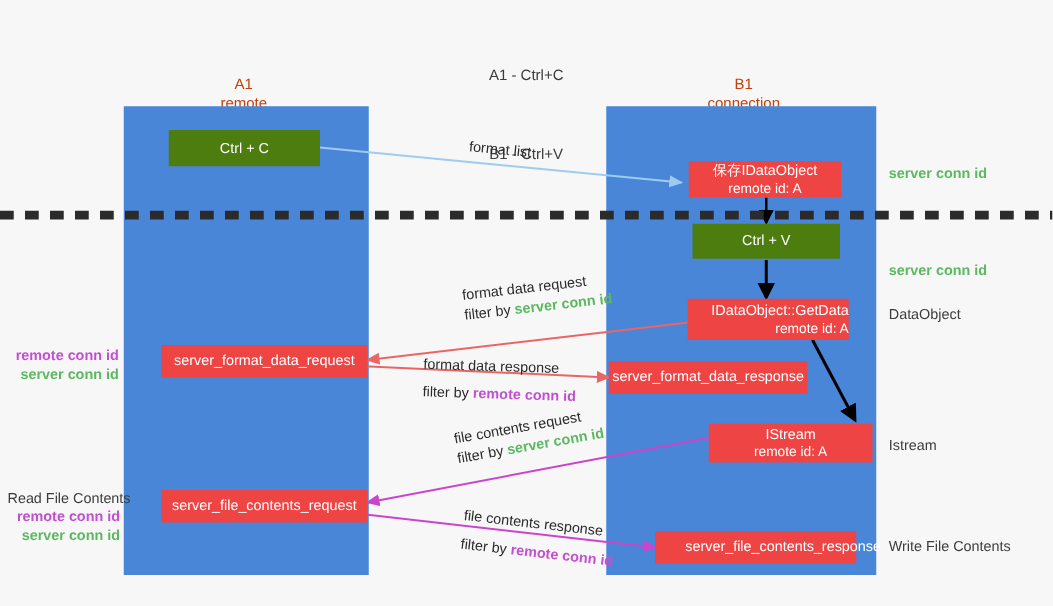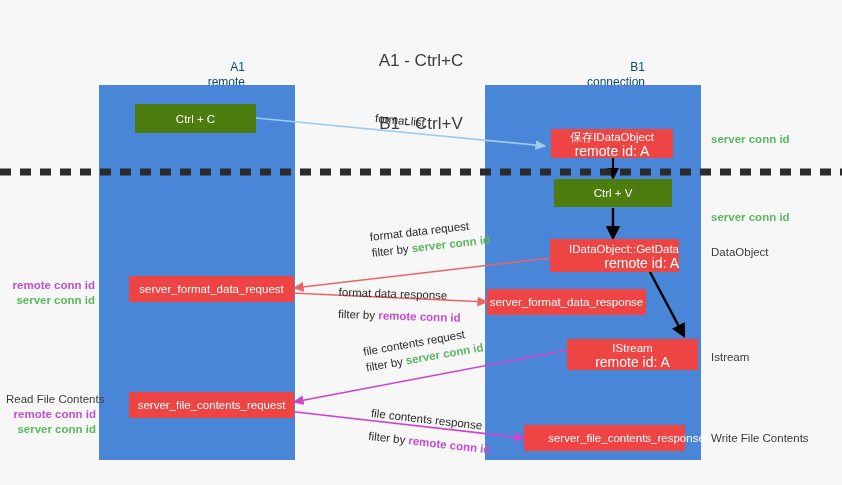--- a/index.html
+++ b/index.html
@@ -42,8 +42,8 @@
 
   
   .col-header {
-    text-align: right;
-    color: #0c4a6e;
+    text-align: center;
+    color: #c2410c;
     font-size: 12px;
     line-height: 15px;
   }

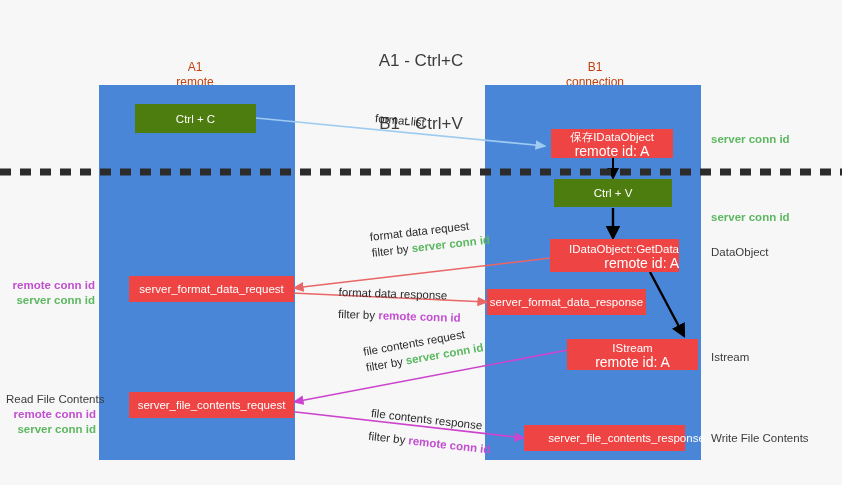--- a/index.html
+++ b/index.html
@@ -35,7 +35,7 @@
     width: 842px;
     text-align: center;
     color: #3c3c3c;
-    font-size: 17px;
+    font-size: 12px;
     line-height: 21px;
     white-space: pre;
   }

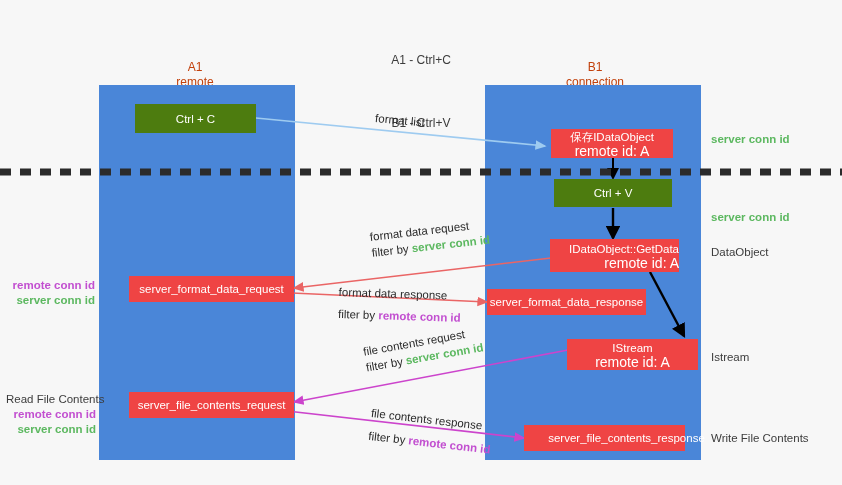--- a/index.html
+++ b/index.html
@@ -67,7 +67,7 @@
   }
   .node.green { background: #4d7c0f; }
   .node.orange { background: #ef4444; }
-  .node .l2 { font-size: 14px; }
+  .node .l2 { font-size: 11px; }
 
   
   .side-label {

